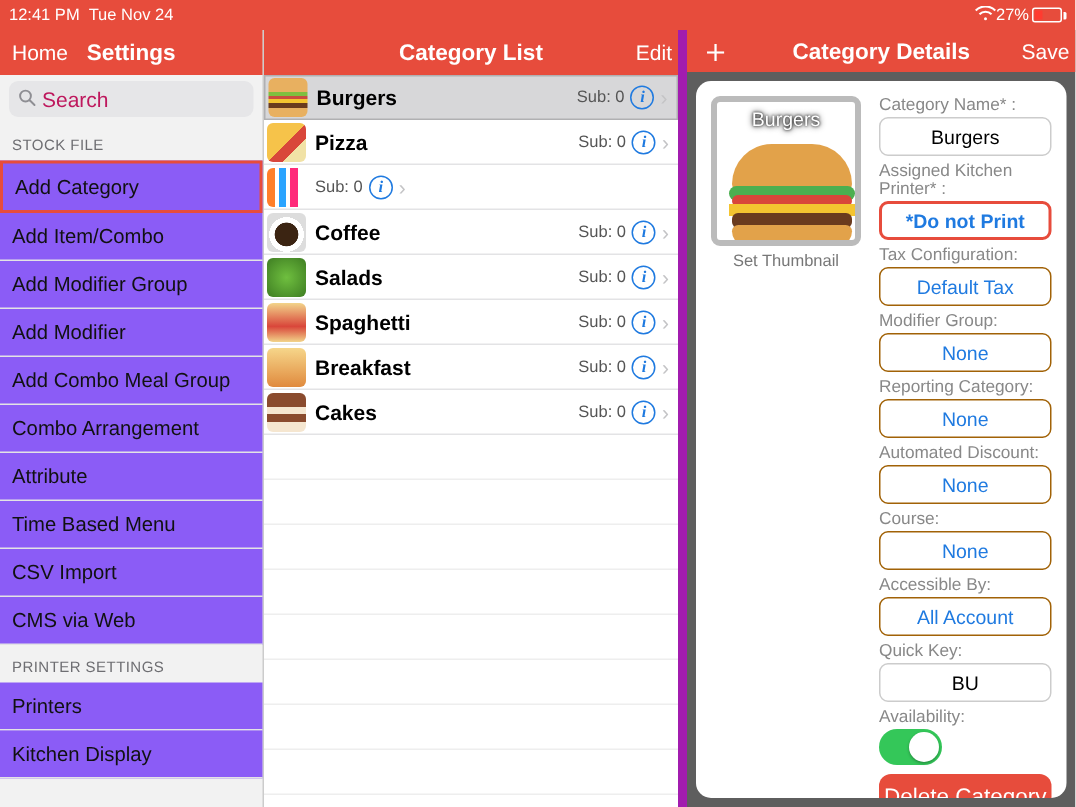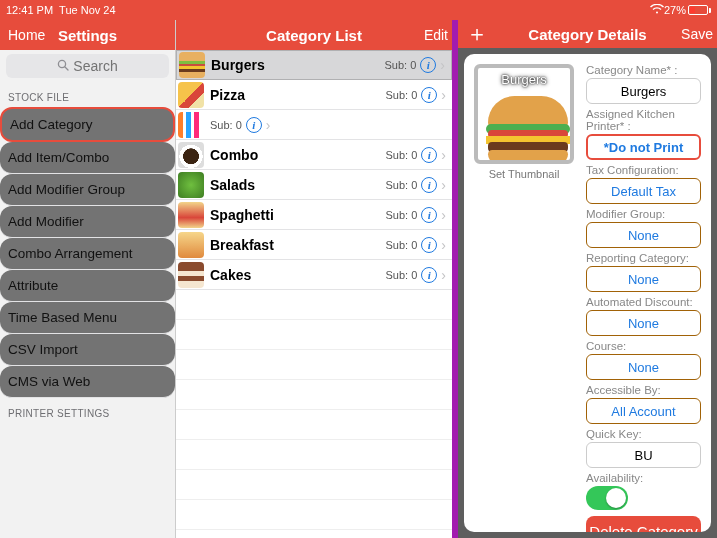--- a/index.html
+++ b/index.html
@@ -16,7 +16,7 @@
   .hdr .hcenter { font-weight:600; }
   .hdr .hright { position:absolute; right:4px; font-size:14px; }
   
-  .search { margin:4px 6px; background:#e6e6e8; border-radius:6px; height:24px; display:flex; align-items:center; padding:0 6px; color:#737373; font-size:14px;justify-content:center;}
+  .search { margin:4px 6px; background:#e6e6e8; border-radius:6px; height:24px; display:flex; align-items:center; padding:0 6px; color:#be185d; font-size:14px;}
   .search .mag { margin-right:4px; font-size:13px;}
   .section-label { font-size:10px; color:#6e6e72; padding:10px 8px 4px; letter-spacing:0.3px;}
   .menuitem { font-size:13.5px; color:#111; background:#737373; border-bottom:1px solid #e3e3e5; padding:8px 8px;border-radius:12px; }

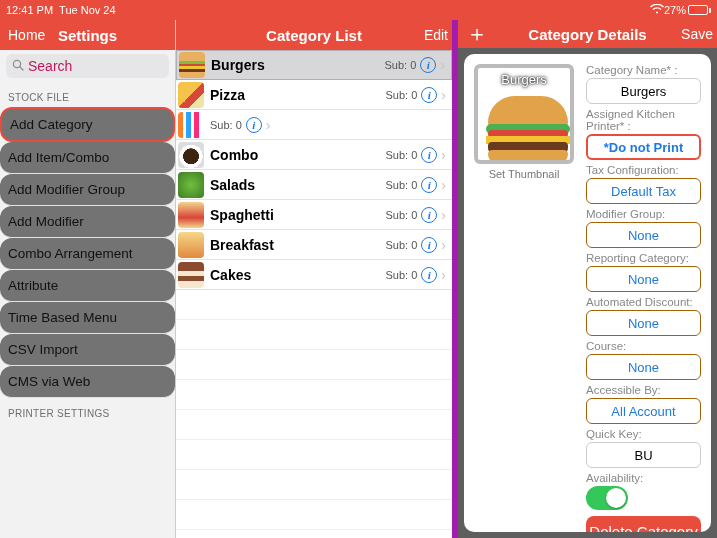--- a/index.html
+++ b/index.html
@@ -19,7 +19,7 @@
   .search { margin:4px 6px; background:#e6e6e8; border-radius:6px; height:24px; display:flex; align-items:center; padding:0 6px; color:#be185d; font-size:14px;}
   .search .mag { margin-right:4px; font-size:13px;}
   .section-label { font-size:10px; color:#6e6e72; padding:10px 8px 4px; letter-spacing:0.3px;}
-  .menuitem { font-size:13.5px; color:#111; background:#737373; border-bottom:1px solid #e3e3e5; padding:8px 8px;border-radius:12px; }
+  .menuitem { font-size:13.5px; color:#111; background:#8b5cf6; border-bottom:1px solid #e3e3e5; padding:8px 8px; }
   .menuitem.sel { border:2px solid #e74c3c; }
   
   .catitem { display:flex; align-items:center; height:30px; border-bottom:1px solid #e3e3e5; padding:0 6px 0 2px; position:relative;}

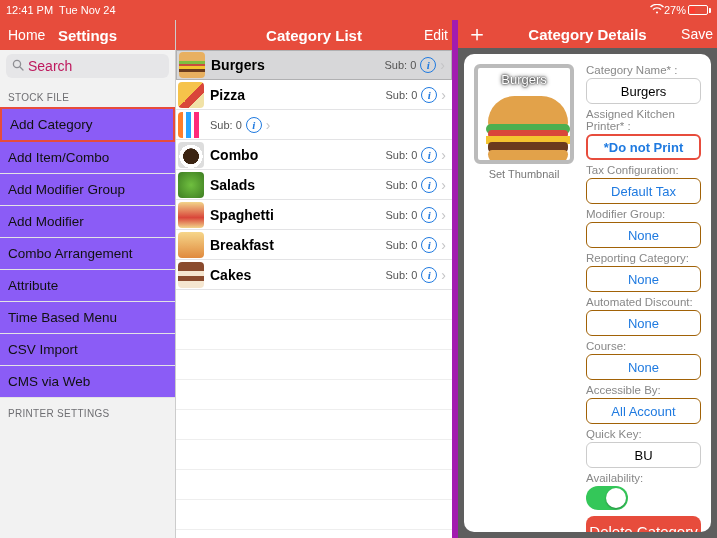--- a/index.html
+++ b/index.html
@@ -139,7 +139,7 @@
         </div>
         <div class="catitem">
           <div class="thumb" style="background: radial-gradient(circle at 50% 55%, rgb(59, 36, 18) 0px, rgb(59, 36, 18) 40%, rgb(255, 255, 255) 42%, rgb(255, 255, 255) 60%, rgb(221, 221, 221) 60%, rgb(221, 221, 221) 100%);"></div>
-          <div class="catname">Combo</div>
+          <div class="catname">Coffee</div>
           <div class="sub">Sub: 0</div>
           <div class="info">i</div>
           <div class="chev">›</div>

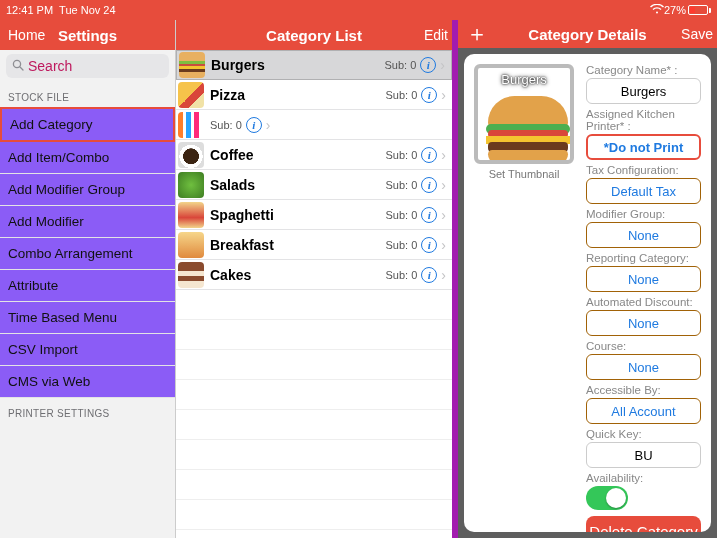--- a/index.html
+++ b/index.html
@@ -102,6 +102,7 @@
         <div class="menuitem">Add Item/Combo</div>
         <div class="menuitem">Add Modifier Group</div>
         <div class="menuitem">Add Modifier</div>
+        <div class="menuitem">Add Combo Meal Group</div>
         <div class="menuitem">Combo Arrangement</div>
         <div class="menuitem">Attribute</div>
         <div class="menuitem">Time Based Menu</div>

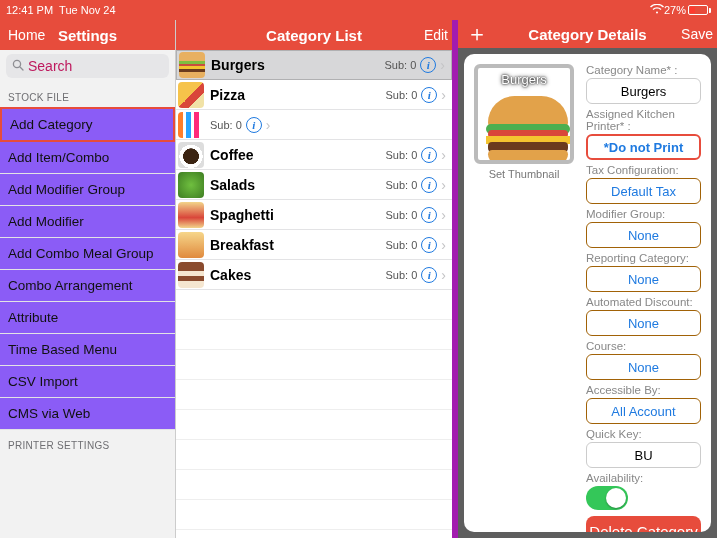--- a/index.html
+++ b/index.html
@@ -110,6 +110,10 @@
         <div class="menuitem">CMS via Web</div>
       </div>
     <div class="section-label">PRINTER SETTINGS</div>
+    <div id="items2">
+        <div class="menuitem">Printers</div>
+        <div class="menuitem">Kitchen Display</div>
+      </div>
   </div>
 
   <div class="col2">

